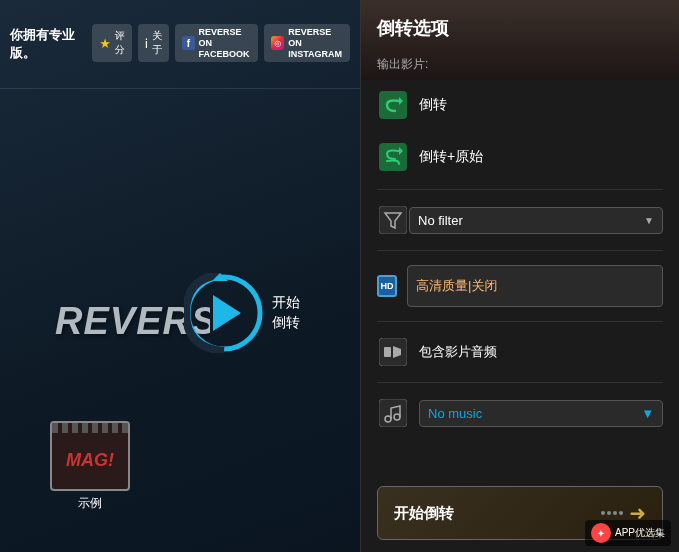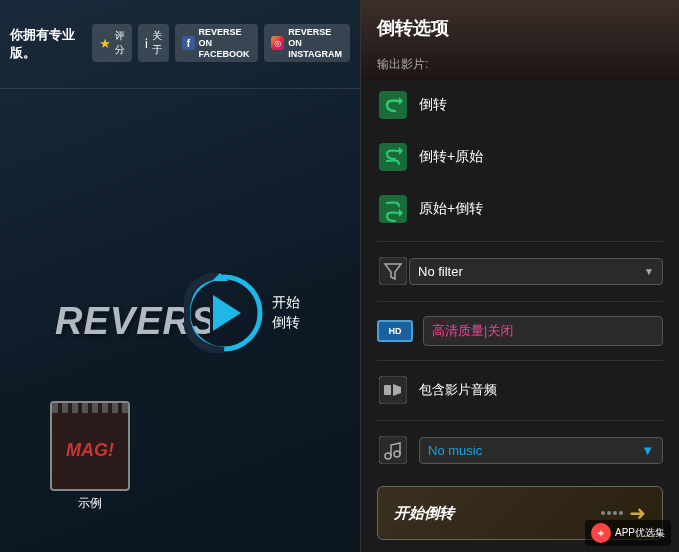--- a/index.html
+++ b/index.html
@@ -575,17 +575,6 @@
       <span class="option-text">倒转+原始</span>
     </div>
 
-    <div class="option-row">
-      <div class="option-icon">
-        <svg viewBox="0 0 28 28" fill="none">
-          <rect width="28" height="28" rx="4" fill="#1a6a3a"></rect>
-          <path d="M 8 8 Q 20 6 20 11" stroke="#2ecc71" stroke-width="2" fill="none" stroke-linecap="round"></path>
-          <path d="M 20 18 Q 8 16 8 21 Q 8 26 16 26" stroke="#2ecc71" stroke-width="2" fill="none" stroke-linecap="round"></path>
-          <polygon points="20,14 24,18 20,22" fill="#2ecc71"></polygon>
-        </svg>
-      </div>
-      <span class="option-text">原始+倒转</span>
-    </div>
 
     <div class="divider"></div>
 

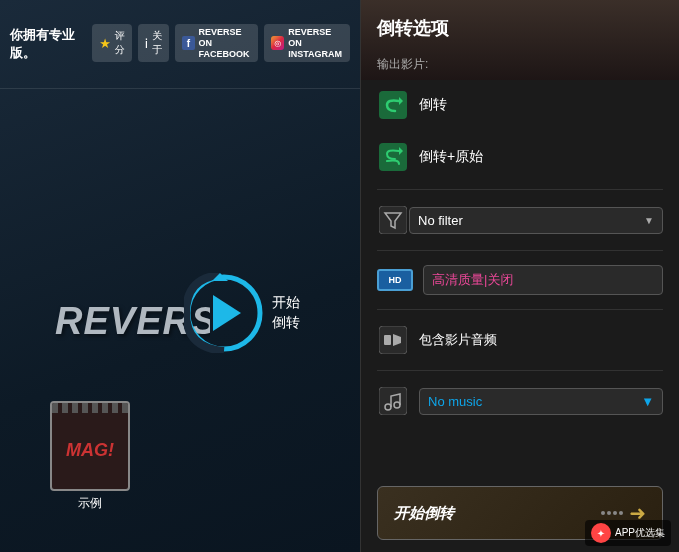--- a/index.html
+++ b/index.html
@@ -332,7 +332,7 @@
     }
 
     .hd-icon {
-      width: 36px;
+      width: 20px;
       height: 22px;
       background: #1a5fa0;
       border: 2px solid #4a9fd4;

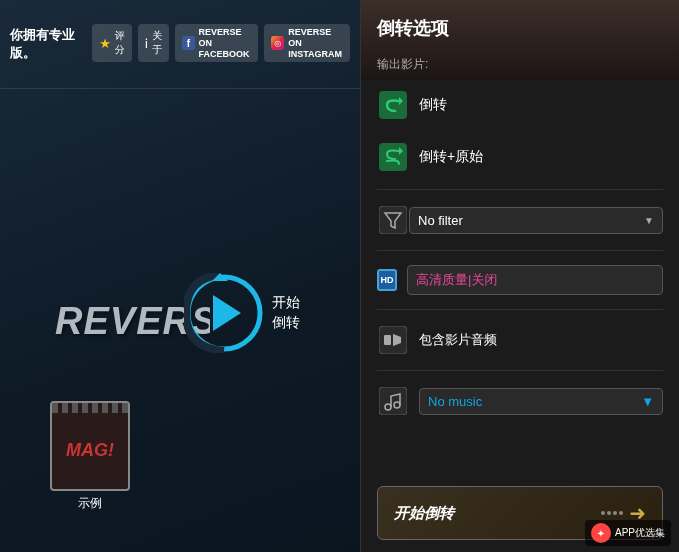--- a/index.html
+++ b/index.html
@@ -350,9 +350,9 @@
       background: #2a2a2a;
       border: 1px solid #555;
       border-radius: 4px;
-      color: #ec4899;
+      color: #fdba74;
       font-size: 13px;
-      padding: 5px 8px;
+      padding: 11px 8px;
     }
 
     .audio-row {

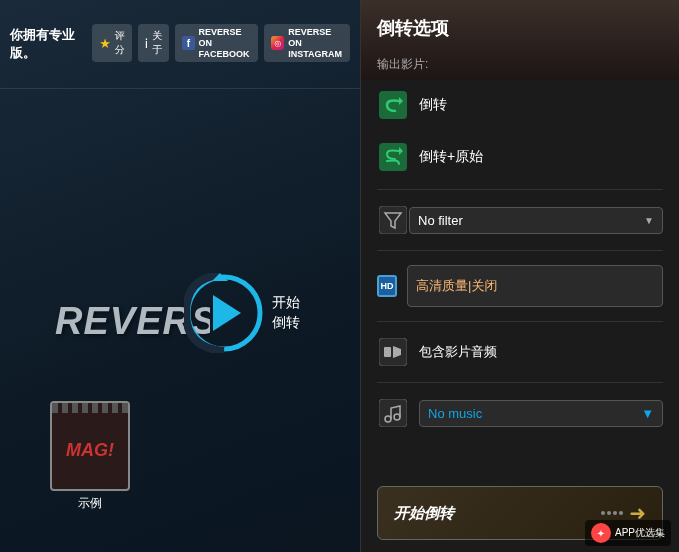--- a/index.html
+++ b/index.html
@@ -178,7 +178,7 @@
 
     .thumb-frame {
       width: 80px;
-      height: 90px;
+      height: 70px;
       border: 2px solid #888;
       border-radius: 4px;
       background: #2a1a1a;

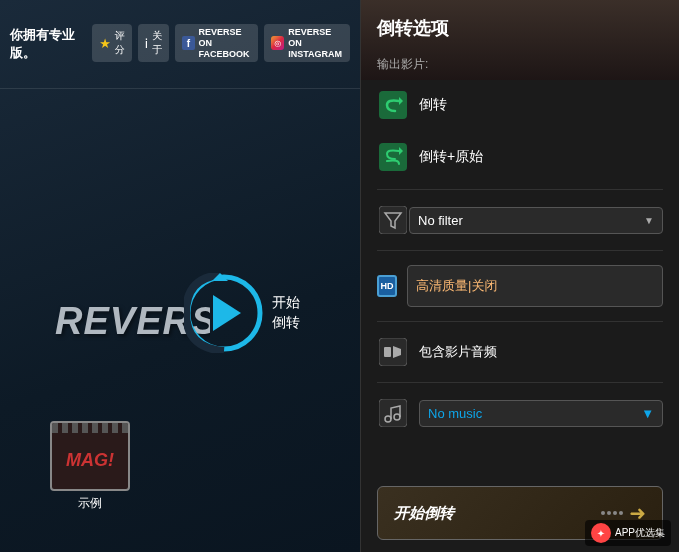--- a/index.html
+++ b/index.html
@@ -426,7 +426,6 @@
       color: #ffffff;
       font-size: 15px;
       font-weight: bold;
-      font-style: italic;
     }
 
     .start-btn-arrow {

